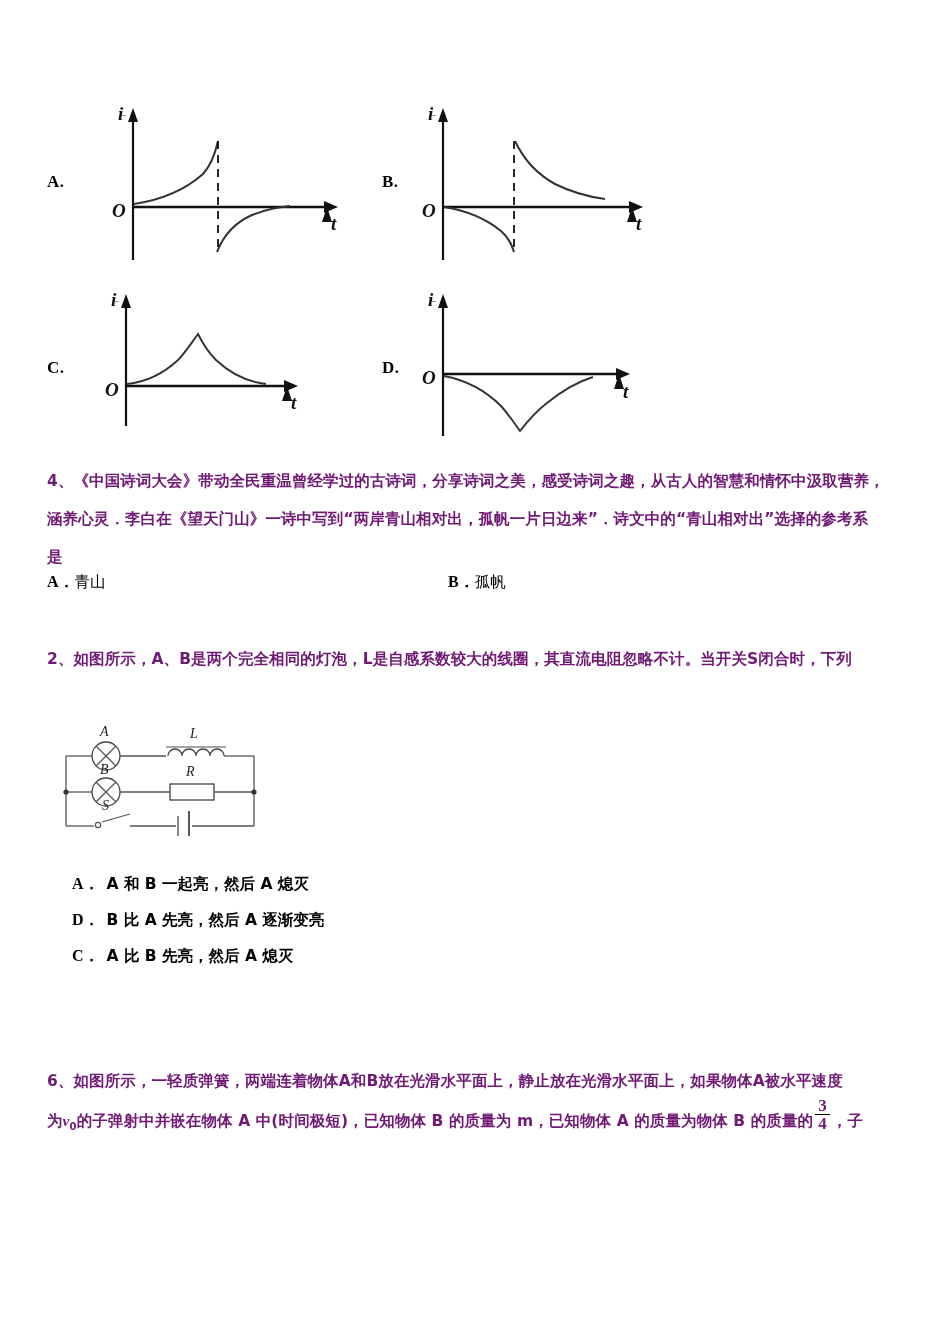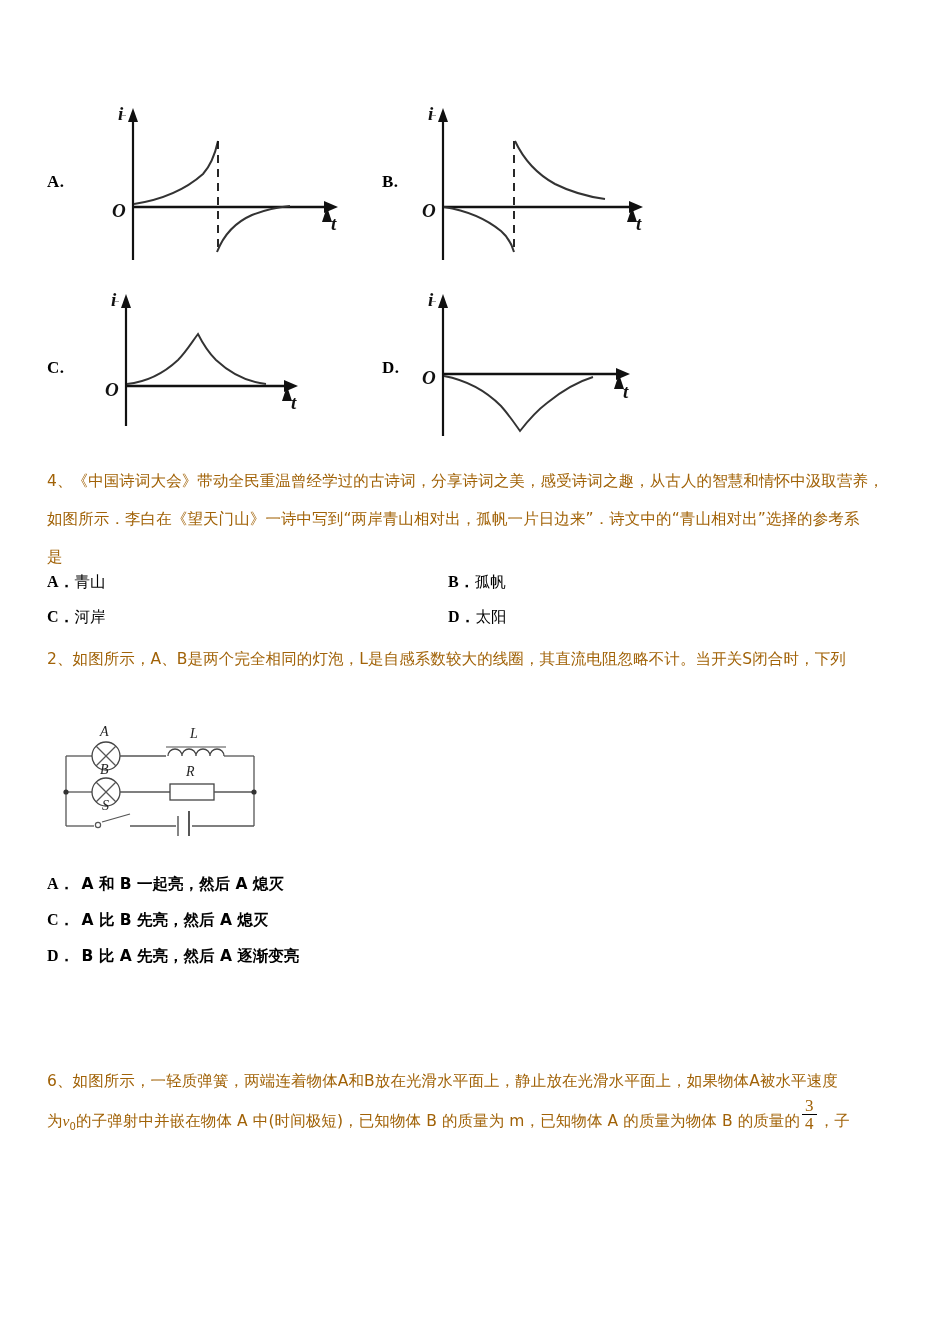--- a/index.html
+++ b/index.html
@@ -30,9 +30,10 @@
     font-family:"DejaVu Sans", sans-serif;
     font-size:15.5px;
     line-height:38px;
-    color:#a16207;
+    color:#701a75;
     white-space:nowrap;
     letter-spacing:.1px;
+    font-weight:bold;
   }
   .italn{font-family:"Liberation Serif",serif;font-style:italic;}
 

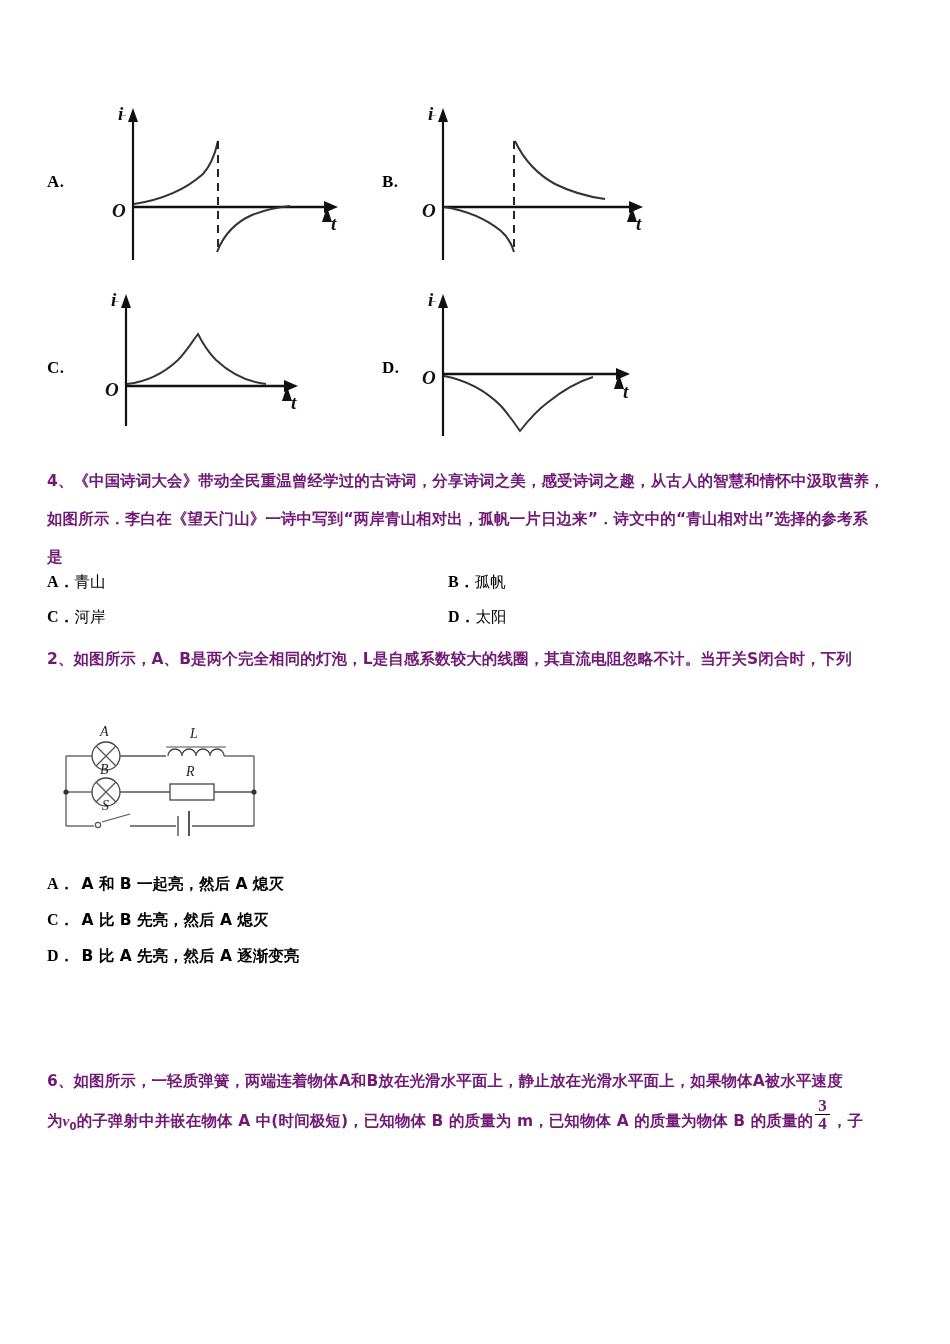--- a/index.html
+++ b/index.html
@@ -169,7 +169,7 @@
 
   <div class="q" style="top:462px;">
     <div class="qline">4、《中国诗词大会》带动全民重温曾经学过的古诗词，分享诗词之美，感受诗词之趣，从古人的智慧和情怀中汲取营养，</div>
-    <div class="qline">如图所示．李白在《望天门山》一诗中写到“两岸青山相对出，孤帆一片日边来”．诗文中的“青山相对出”选择的参考系</div>
+    <div class="qline">涵养心灵．李白在《望天门山》一诗中写到“两岸青山相对出，孤帆一片日边来”．诗文中的“青山相对出”选择的参考系</div>
     <div class="qline">是</div>
   </div>
 

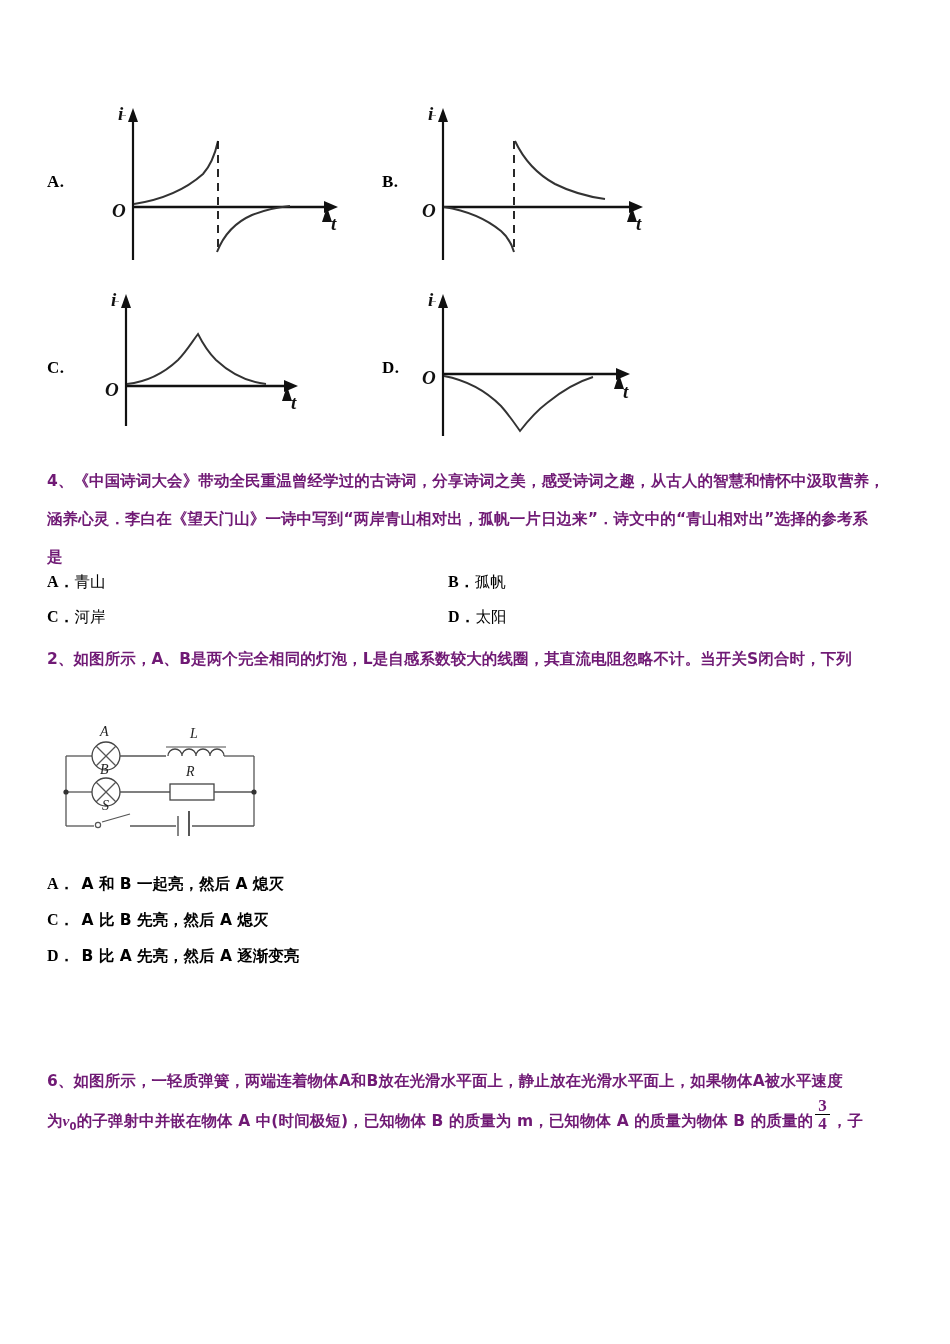--- a/index.html
+++ b/index.html
@@ -182,14 +182,6 @@
         <span class="ch-letter">B．</span><span>孤帆</span>
       </span>
     </div>
-    <div class="chrow">
-      <span class="chA">
-        <span class="ch-letter">C．</span><span>河岸</span>
-      </span>
-      <span class="chB">
-        <span class="ch-letter">D．</span><span>太阳</span>
-      </span>
-    </div>
   </div>
 
   <div class="q" style="top:640px;">

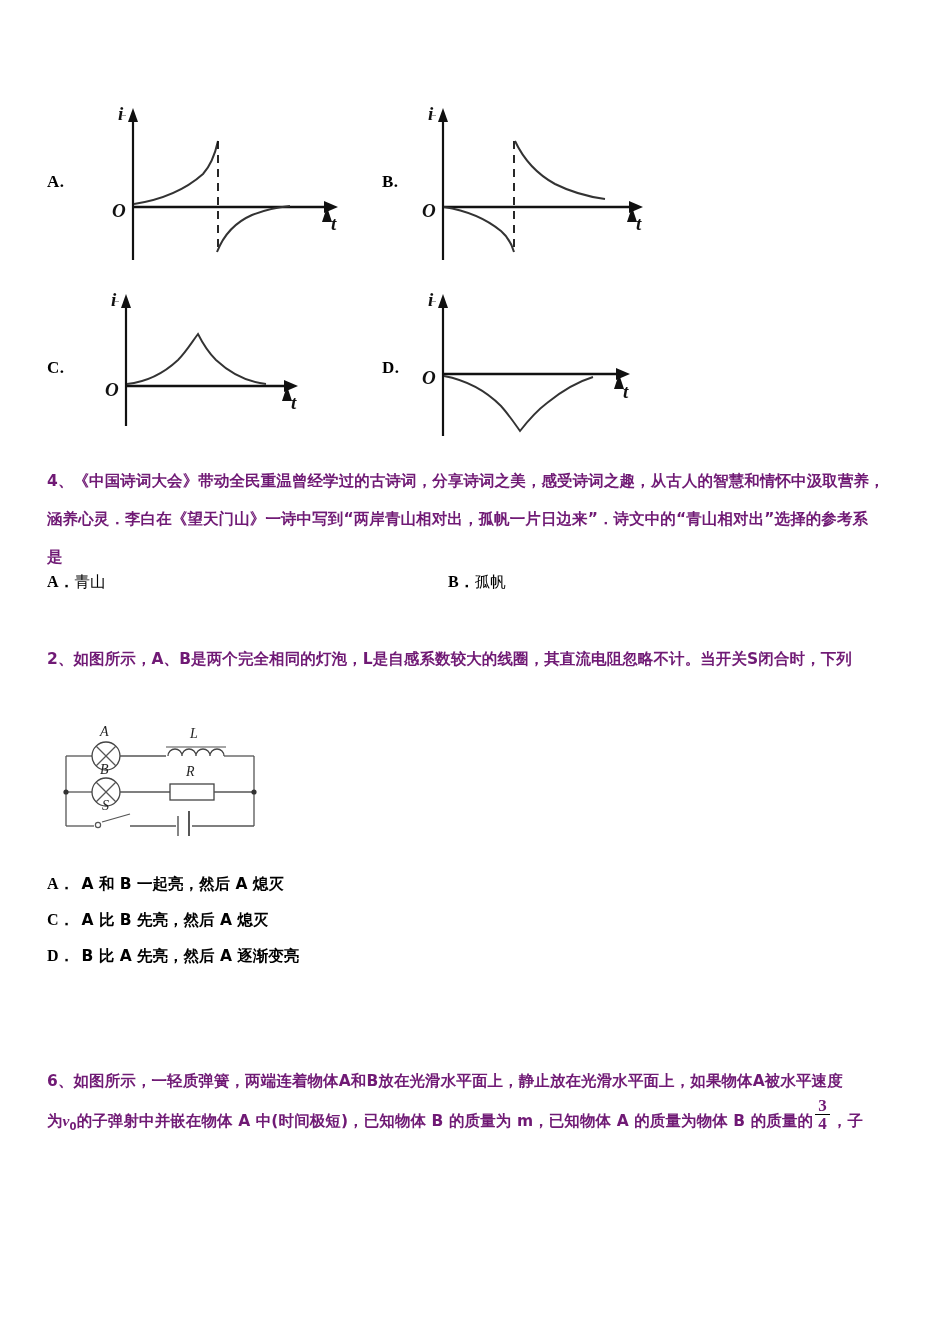--- a/index.html
+++ b/index.html
@@ -233,7 +233,7 @@
     </svg>
   </div>
 
-  <div class="choicelist" style="top:866px;">
+  <div class="choicelist" style="top:866px;margin-left:25px;">
     <div class="cl-item">
       <span class="ch-letter">A．</span><span>A 和 B 一起亮，然后 A 熄灭</span>
     </div>

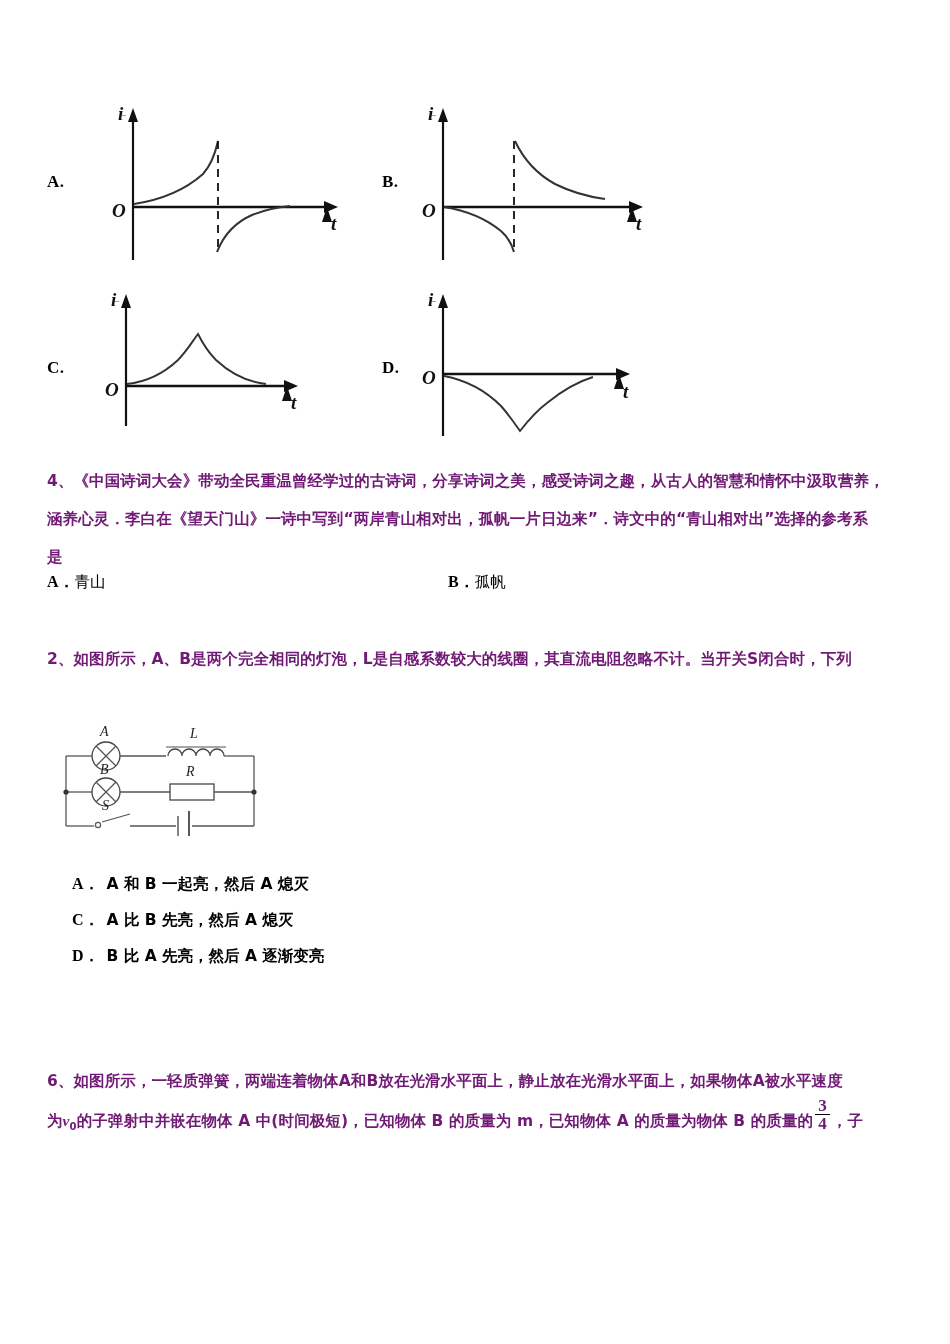--- a/index.html
+++ b/index.html
@@ -238,10 +238,10 @@
       <span class="ch-letter">A．</span><span>A 和 B 一起亮，然后 A 熄灭</span>
     </div>
     <div class="cl-item">
+      <span class="ch-letter">D．</span><span>B 比 A 先亮，然后 A 逐渐变亮</span>
+    </div>
+    <div class="cl-item">
       <span class="ch-letter">C．</span><span>A 比 B 先亮，然后 A 熄灭</span>
-    </div>
-    <div class="cl-item">
-      <span class="ch-letter">D．</span><span>B 比 A 先亮，然后 A 逐渐变亮</span>
     </div>
   </div>
 

